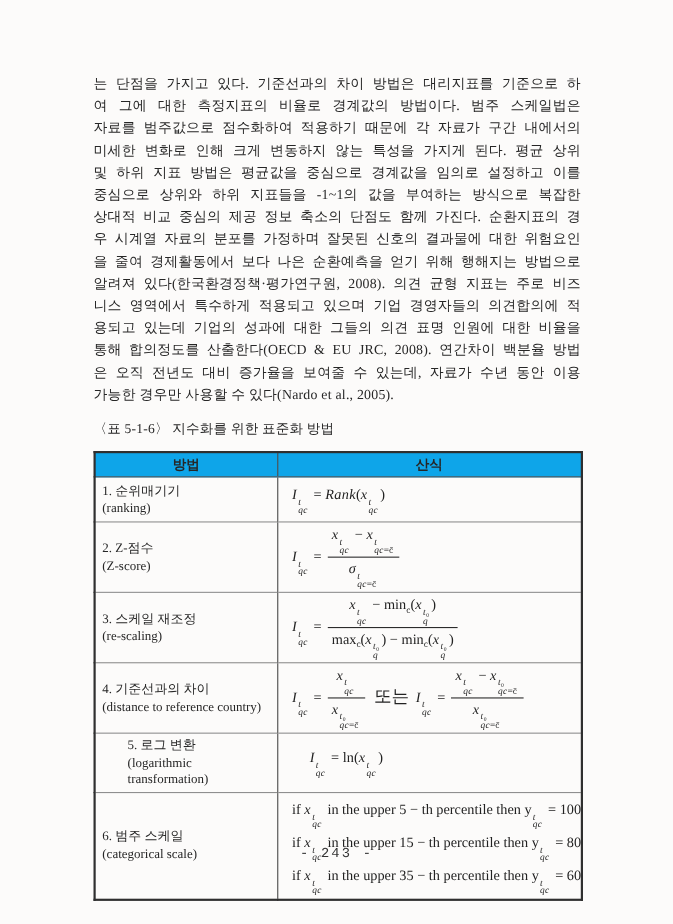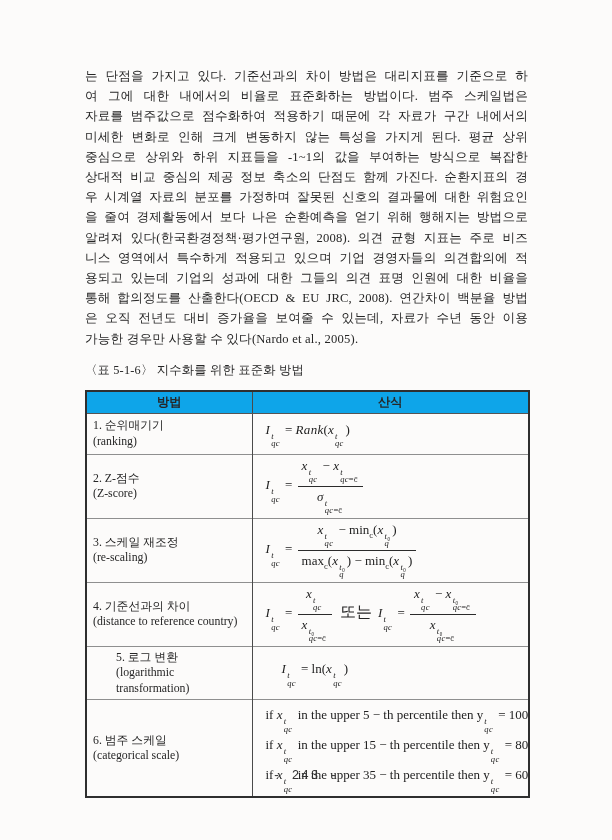--- a/index.html
+++ b/index.html
@@ -62,7 +62,7 @@
 
     <div>
       <div class="pline">는 단점을 가지고 있다. 기준선과의 차이 방법은 대리지표를 기준으로 하</div>
-      <div class="pline">여 그에 대한 내에서의 비율로 표준화하는 방법이다. 범주 스케일법은</div>
+      <div class="pline">여 그에 대한 측정지표의 비율로 경계값의 방법이다. 범주 스케일법은</div>
       <div class="pline">자료를 범주값으로 점수화하여 적용하기 때문에 각 자료가 구간 내에서의</div>
       <div class="pline">미세한 변화로 인해 크게 변동하지 않는 특성을 가지게 된다. 평균 상위</div>
       <div class="pline">중심으로 상위와 하위 지표들을 -1~1의 값을 부여하는 방식으로 복잡한</div>

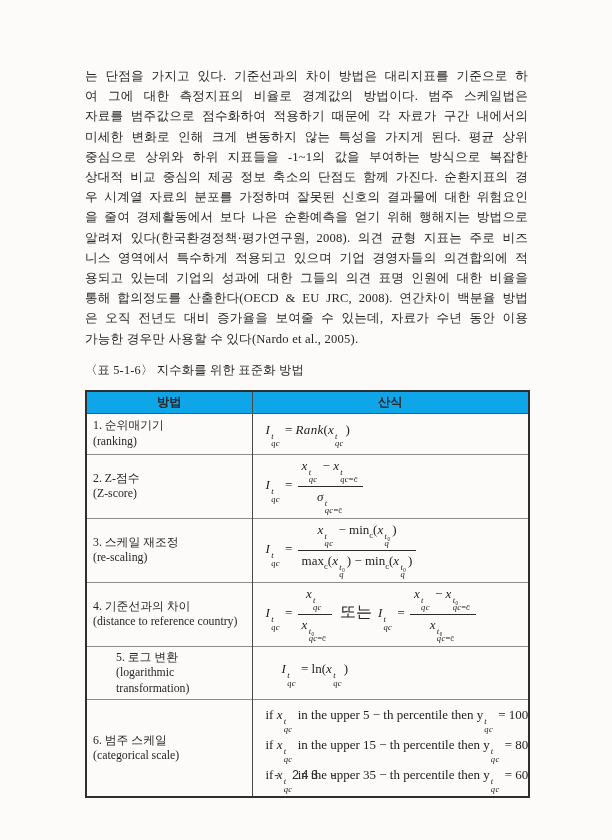--- a/index.html
+++ b/index.html
@@ -65,6 +65,7 @@
       <div class="pline">여 그에 대한 측정지표의 비율로 경계값의 방법이다. 범주 스케일법은</div>
       <div class="pline">자료를 범주값으로 점수화하여 적용하기 때문에 각 자료가 구간 내에서의</div>
       <div class="pline">미세한 변화로 인해 크게 변동하지 않는 특성을 가지게 된다. 평균 상위</div>
+      <div class="pline">및 하위 지표 방법은 평균값을 중심으로 경계값을 임의로 설정하고 이를</div>
       <div class="pline">중심으로 상위와 하위 지표들을 -1~1의 값을 부여하는 방식으로 복잡한</div>
       <div class="pline">상대적 비교 중심의 제공 정보 축소의 단점도 함께 가진다. 순환지표의 경</div>
       <div class="pline">우 시계열 자료의 분포를 가정하며 잘못된 신호의 결과물에 대한 위험요인</div>

